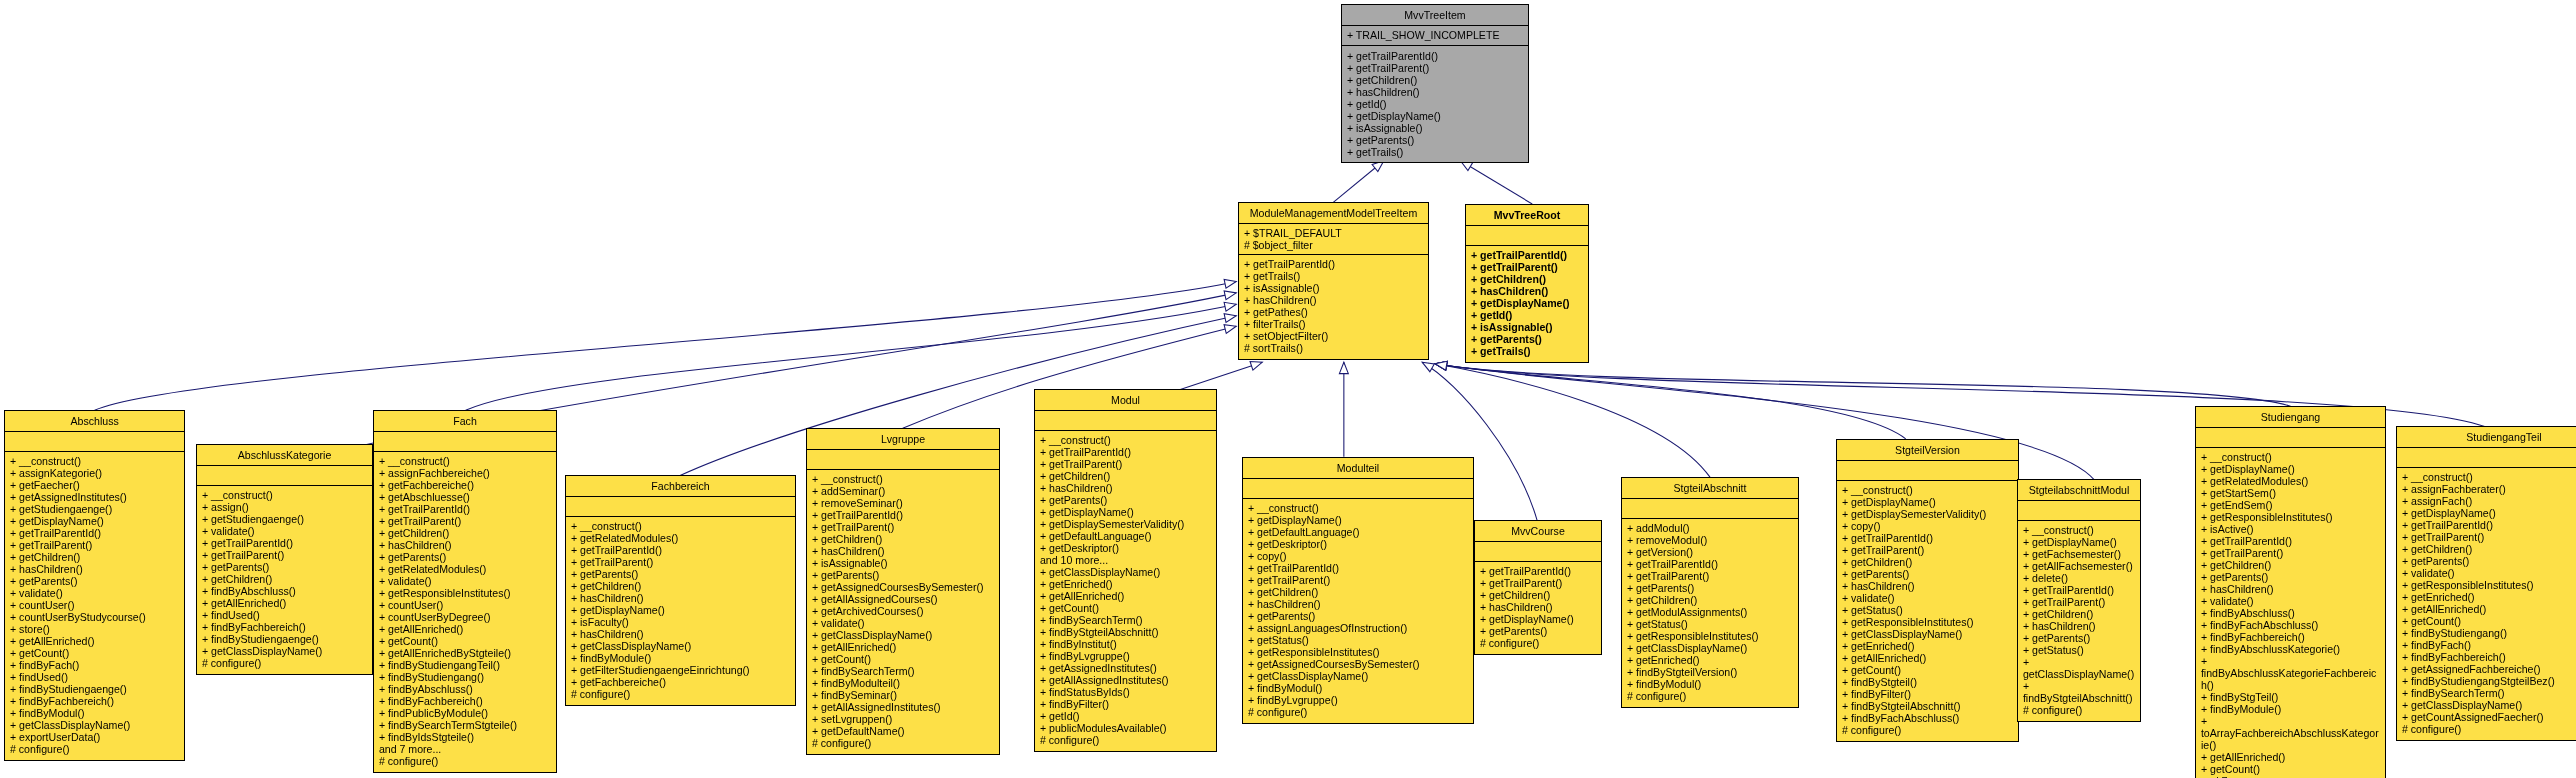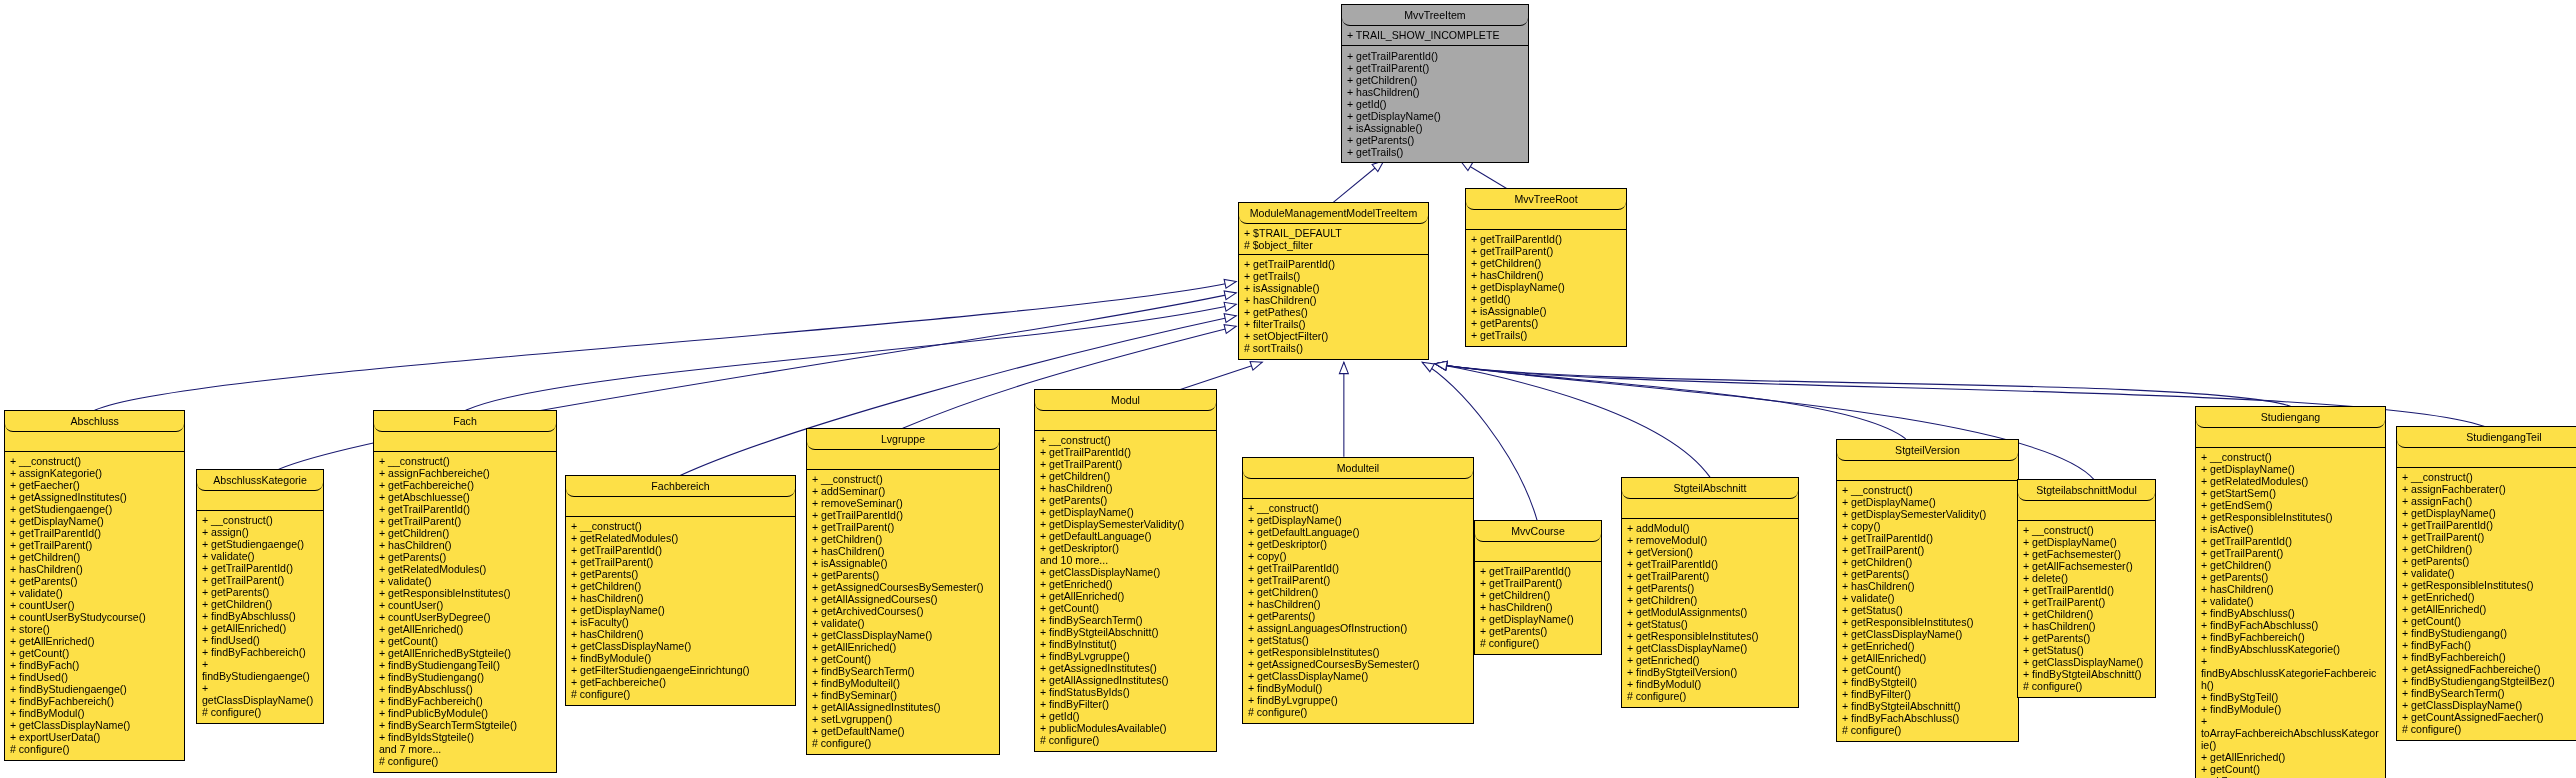--- a/index.html
+++ b/index.html
@@ -30,7 +30,6 @@
     line-height:12.2px;
     white-space:nowrap;
     overflow:hidden;
-    border-radius:8px;
   }
   .uml-attrs{
     border-bottom:0.8px solid #000;

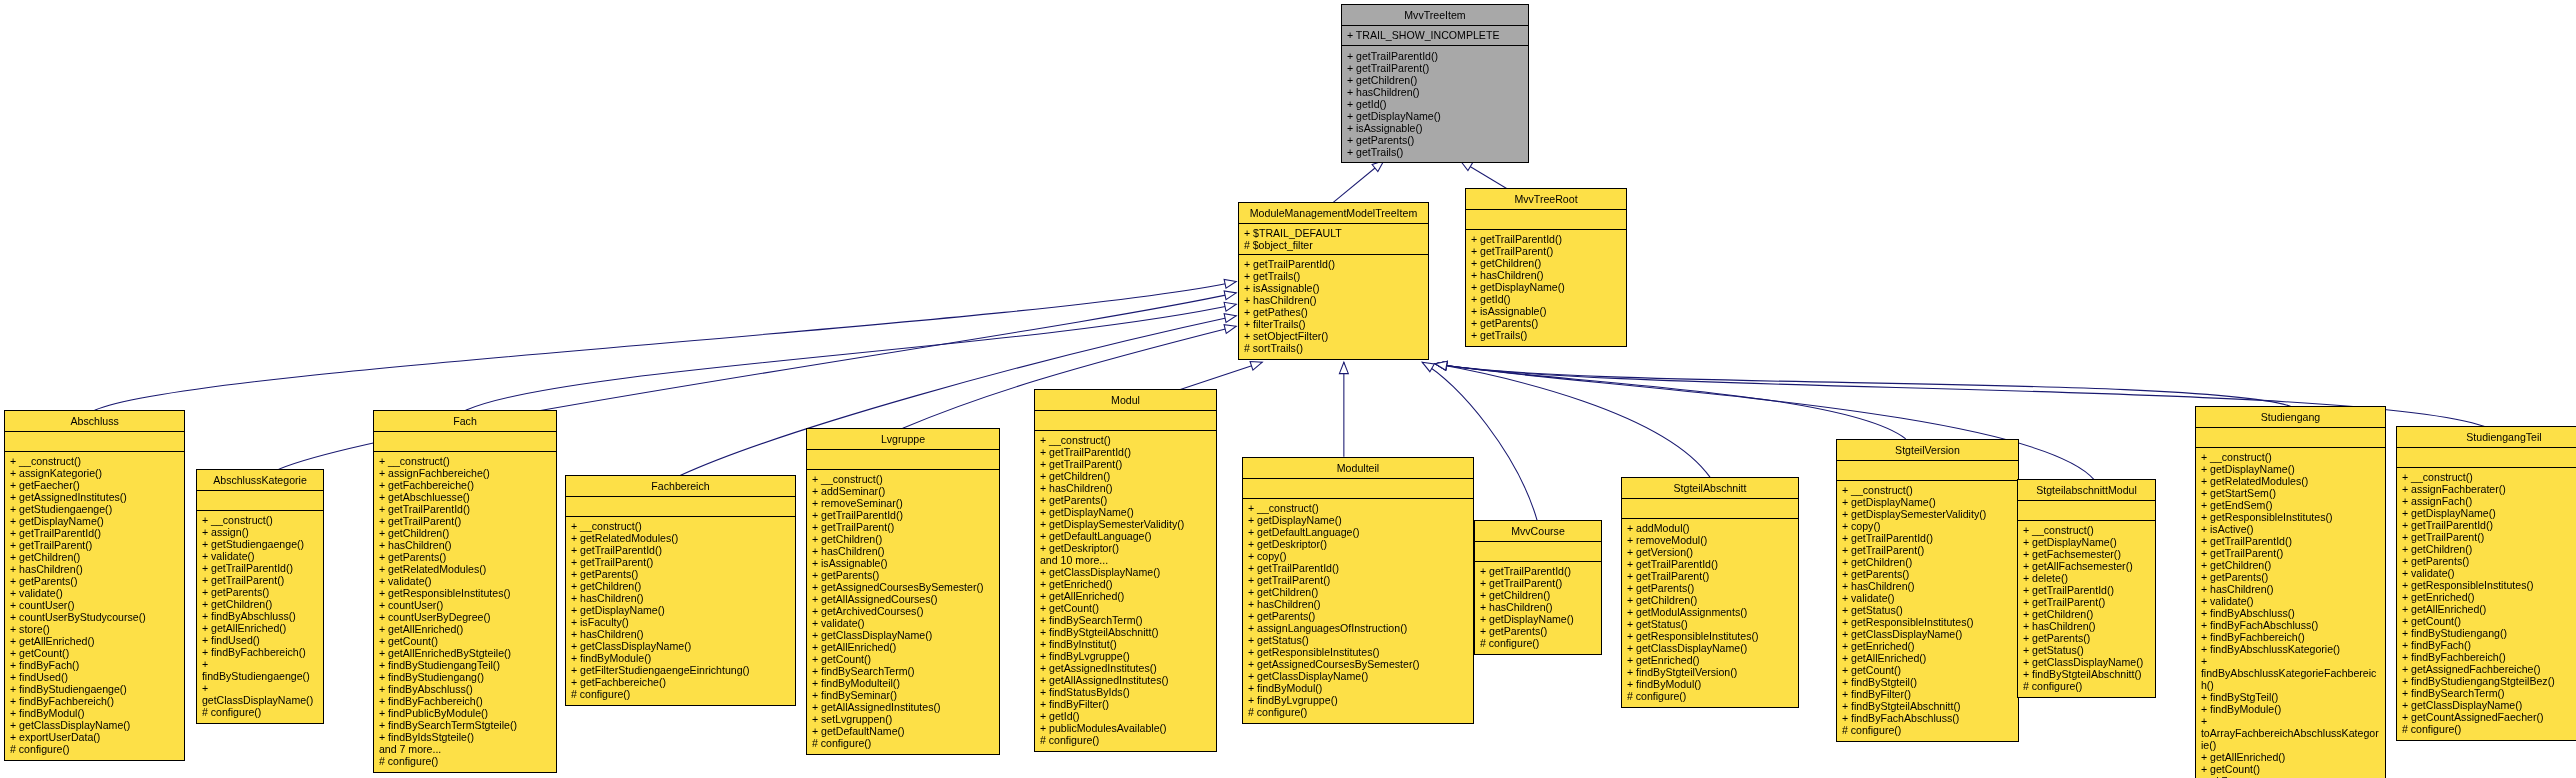--- a/index.html
+++ b/index.html
@@ -114,7 +114,7 @@
           <div class="uml-line"># sortTrails()</div>
         </div>
       </div>
-      <div class="uml-class" style="left: 1465px; top: 188px; width: 162px;">
+      <div class="uml-class" style="left: 1465px; top: 204px; width: 124px; font-weight: bold;">
         <div class="uml-title">MvvTreeRoot</div>
         <div class="uml-attrs"></div>
         <div class="uml-methods">

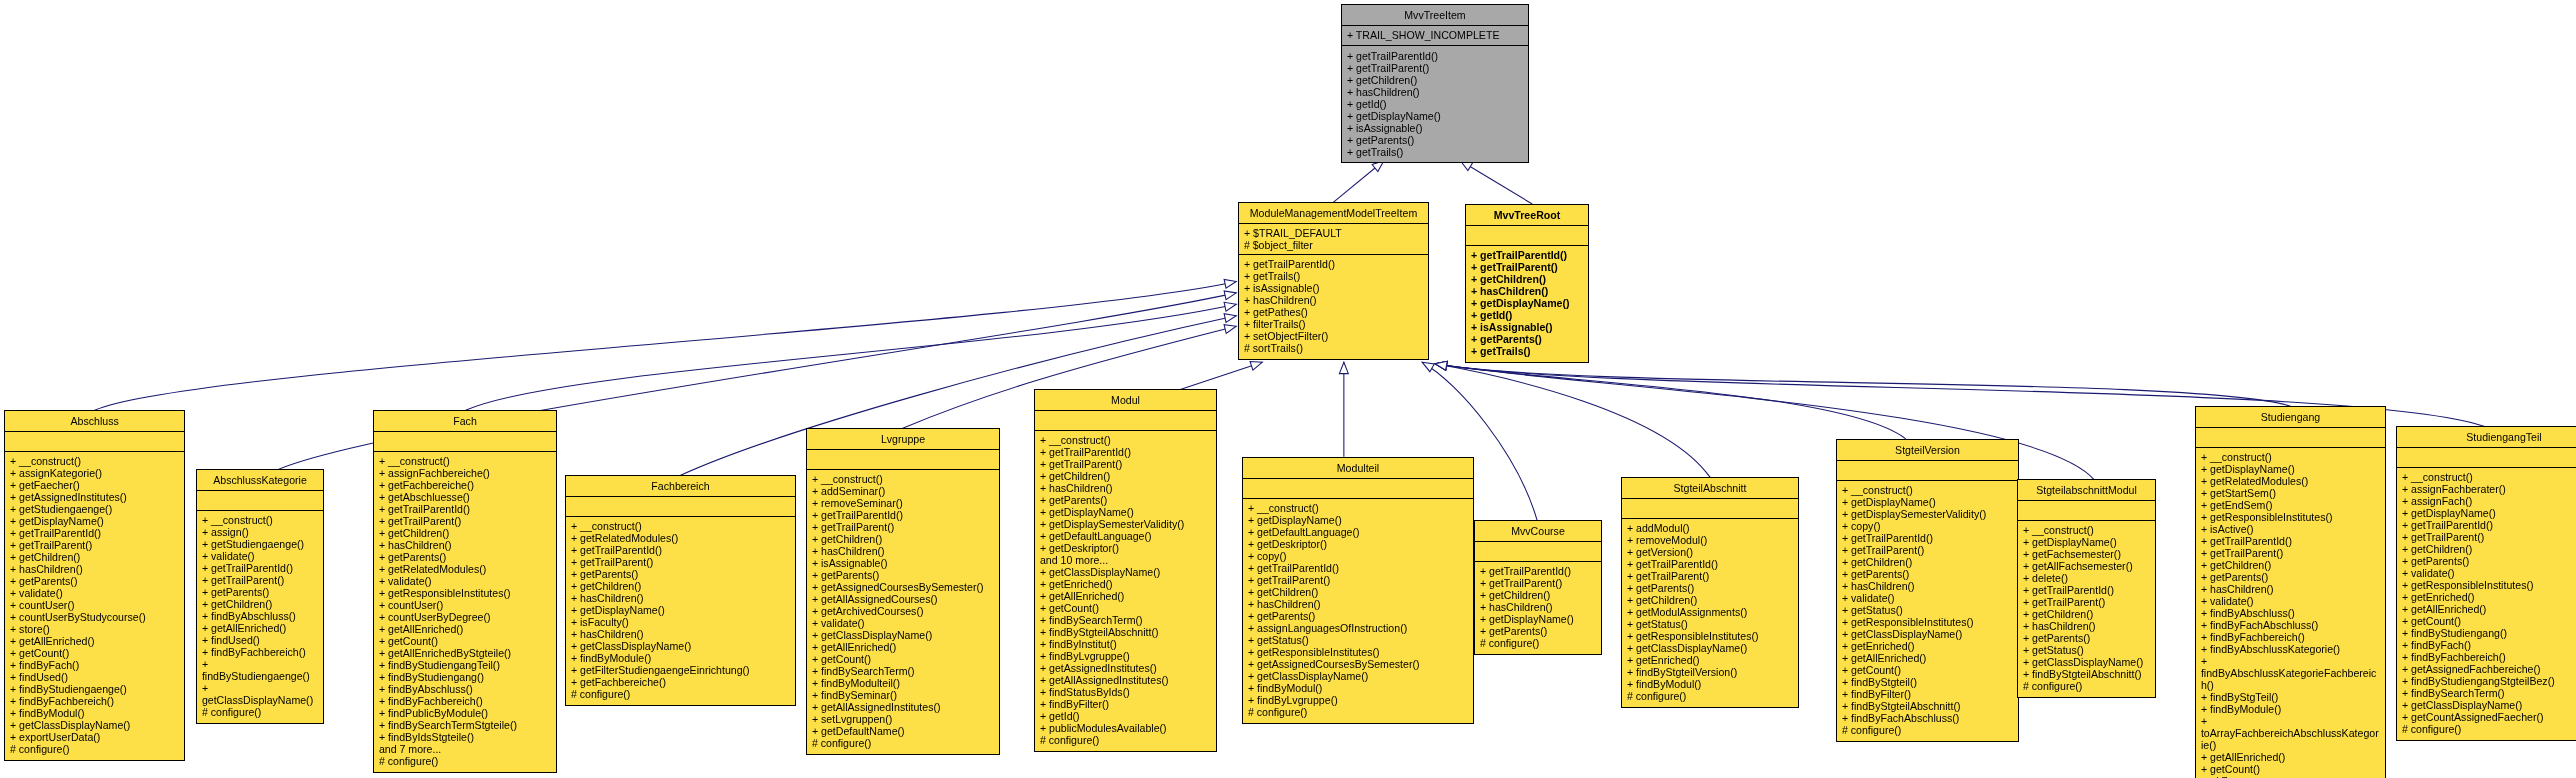--- a/index.html
+++ b/index.html
@@ -160,7 +160,7 @@
           <div class="uml-line"># configure()</div>
         </div>
       </div>
-      <div class="uml-class" style="left: 196px; top: 469px; width: 128px;">
+      <div class="uml-class" style="left: 196px; top: 444px; width: 177px;">
         <div class="uml-title">AbschlussKategorie</div>
         <div class="uml-attrs"></div>
         <div class="uml-methods">

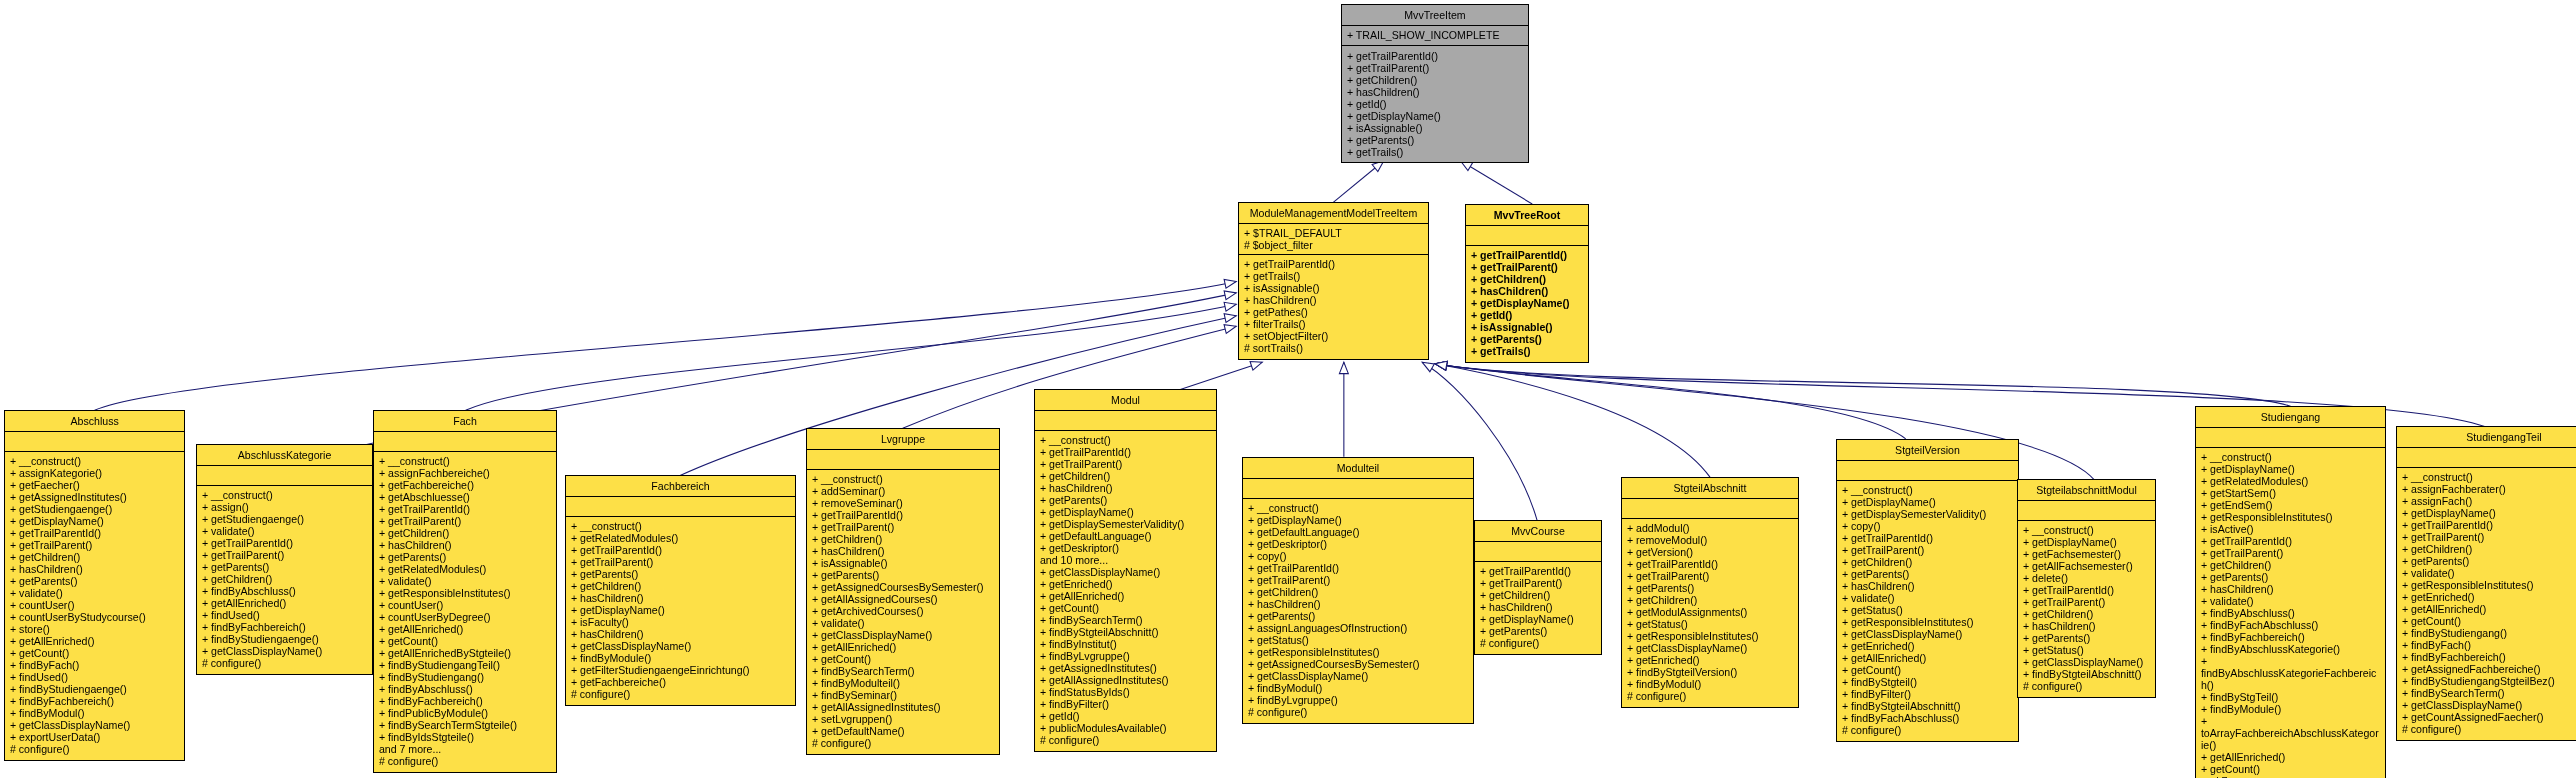--- a/index.html
+++ b/index.html
@@ -380,7 +380,7 @@
           <div class="uml-line"># configure()</div>
         </div>
       </div>
-      <div class="uml-class" style="left: 2017px; top: 479px; width: 139px;">
+      <div class="uml-class" style="left: 2017px; top: 479px; width: 124px;">
         <div class="uml-title">StgteilabschnittModul</div>
         <div class="uml-attrs"></div>
         <div class="uml-methods">

